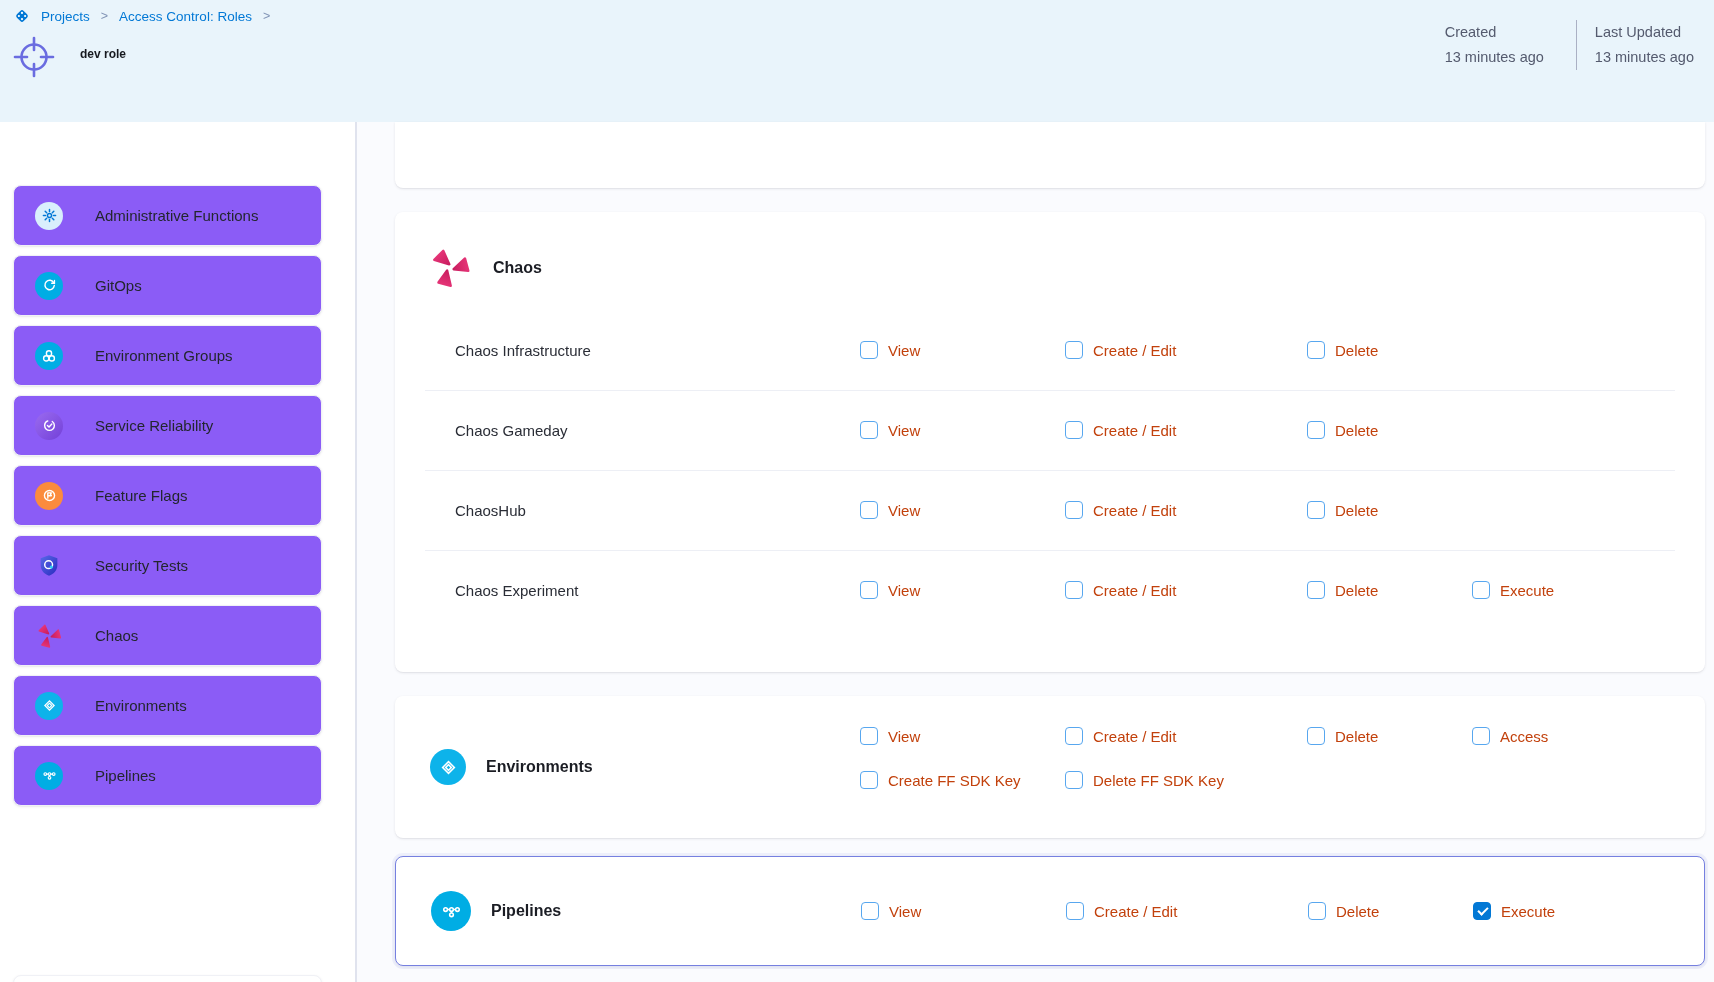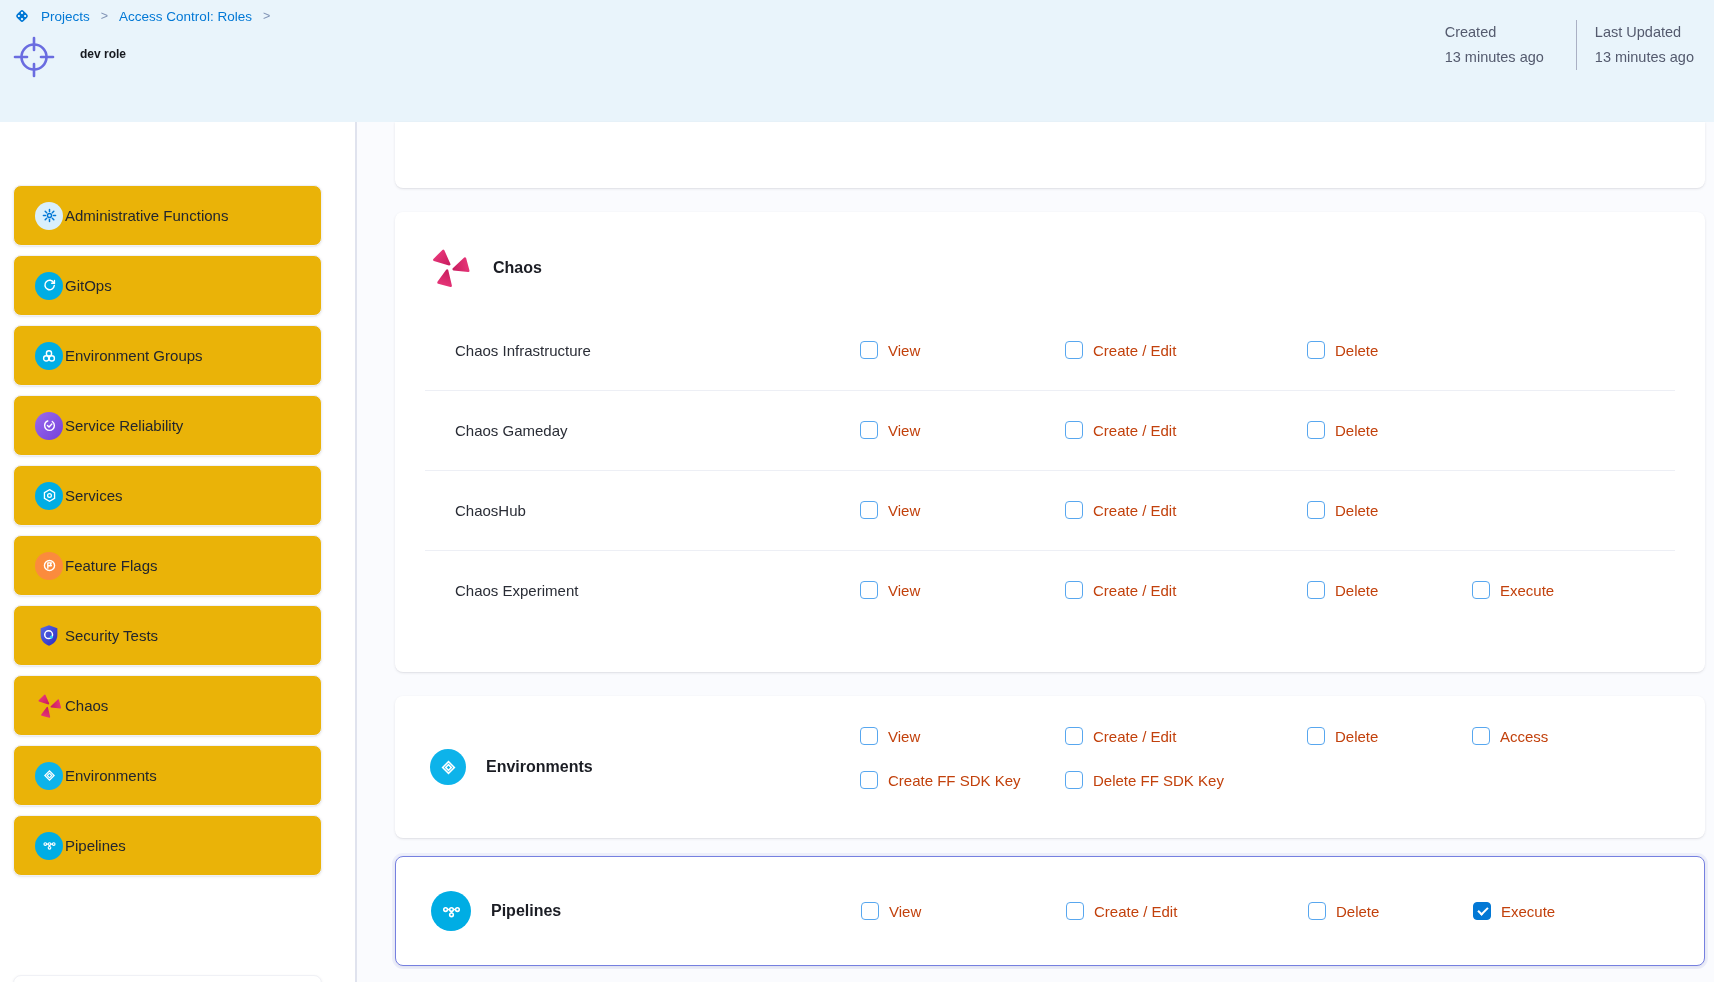--- a/index.html
+++ b/index.html
@@ -23,9 +23,9 @@
   .sidebar { position:absolute; top:122px; left:0; width:357px; height:860px; background:#ffffff;
              border-right:2px solid #e0e3ee; }
   .side-list { position:absolute; top:63px; left:13px; width:309px; display:flex; flex-direction:column; gap:9px; }
-  .side-item { height:61px; background:#eab308; border:1px solid #f0f1f6; border-radius:8px;
+  .side-item { height:61px; background:#8b5cf6; border:1px solid #f0f1f6; border-radius:8px;
                box-shadow:0 1px 3px rgba(40,41,61,.07), 0 1px 1px rgba(40,41,61,.04);
-               display:flex; align-items:center; padding-left:21px; gap:2px; cursor:pointer; }
+               display:flex; align-items:center; padding-left:21px; gap:32px; cursor:pointer; }
   .side-item-partial { position:absolute; top:853px; left:13px; width:309px; height:40px; background:#fff;
                border:1px solid #f0f1f6; border-radius:8px; box-shadow:0 1px 3px rgba(40,41,61,.07); }
   .side-label { font-size:15px; font-weight:500; color:#23262e; }

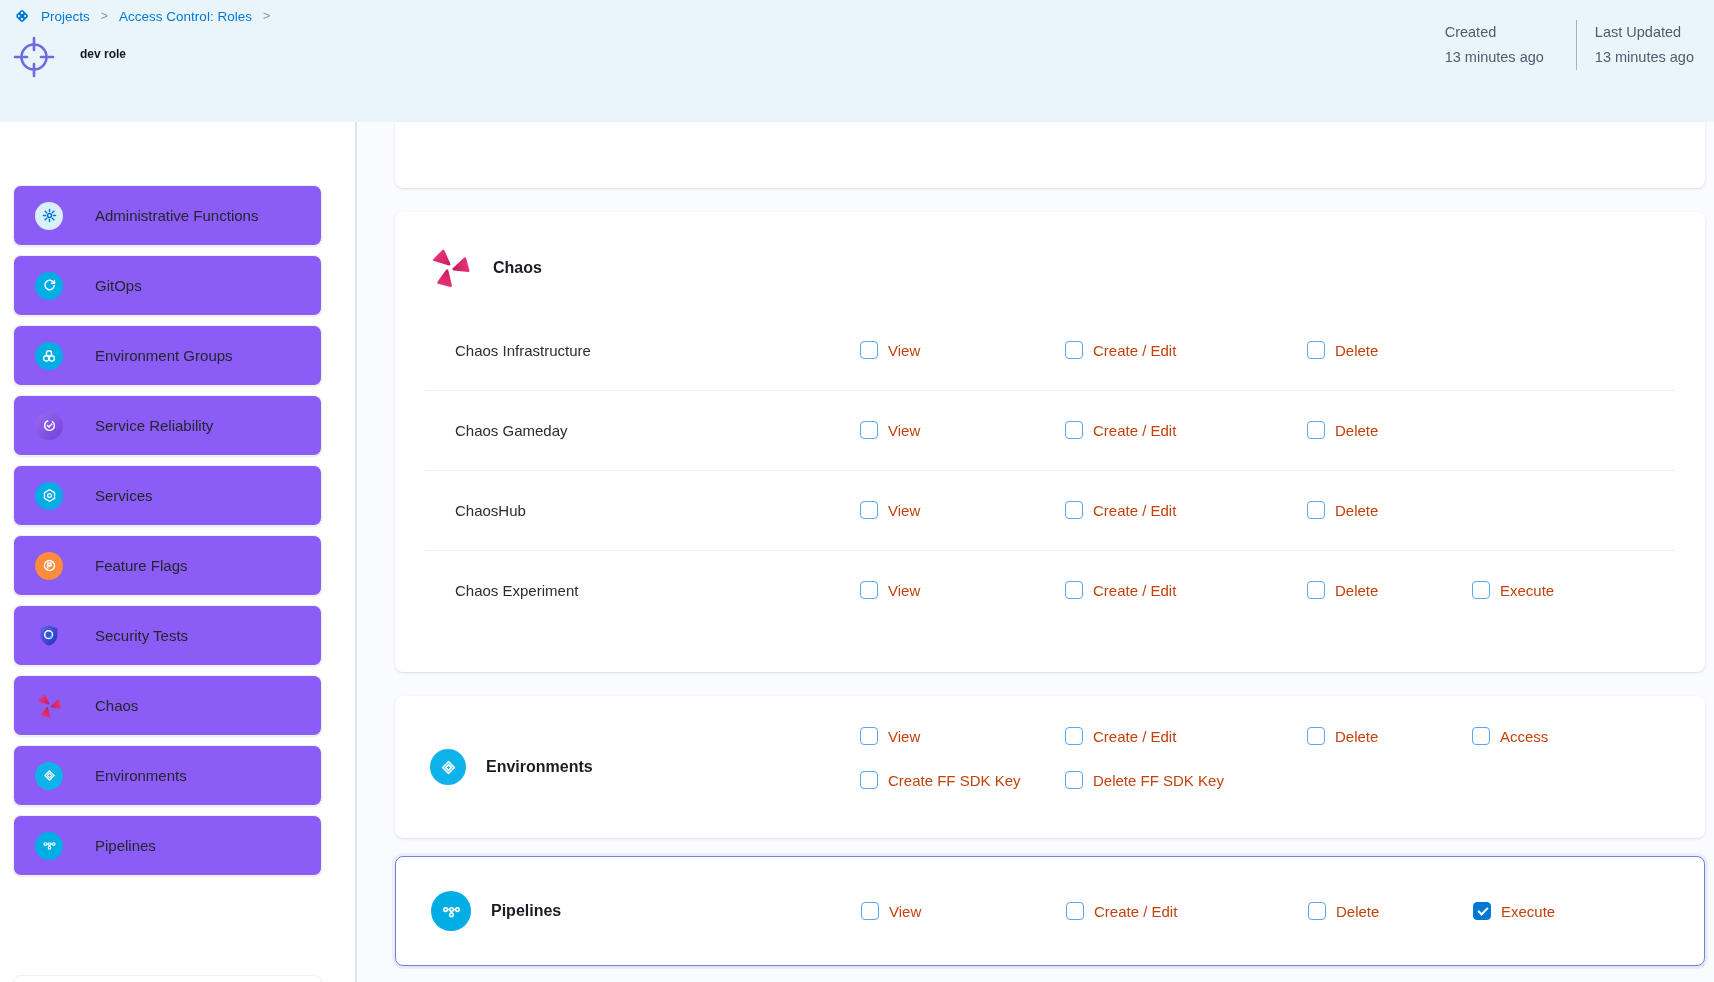--- a/index.html
+++ b/index.html
@@ -154,15 +154,6 @@
       <span class="side-label">Service Reliability</span>
     </div>
 
-    <div class="side-item">
-      <span class="ic bg-cyan">
-        <svg viewBox="0 0 16 16" width="15" height="15" fill="none" stroke="#fff" stroke-width="1.4">
-          <polygon points="8,1.8 13.4,4.9 13.4,11.1 8,14.2 2.6,11.1 2.6,4.9"></polygon>
-          <circle cx="8" cy="8" r="2"></circle>
-        </svg>
-      </span>
-      <span class="side-label">Services</span>
-    </div>
 
 
     <div class="side-item">

